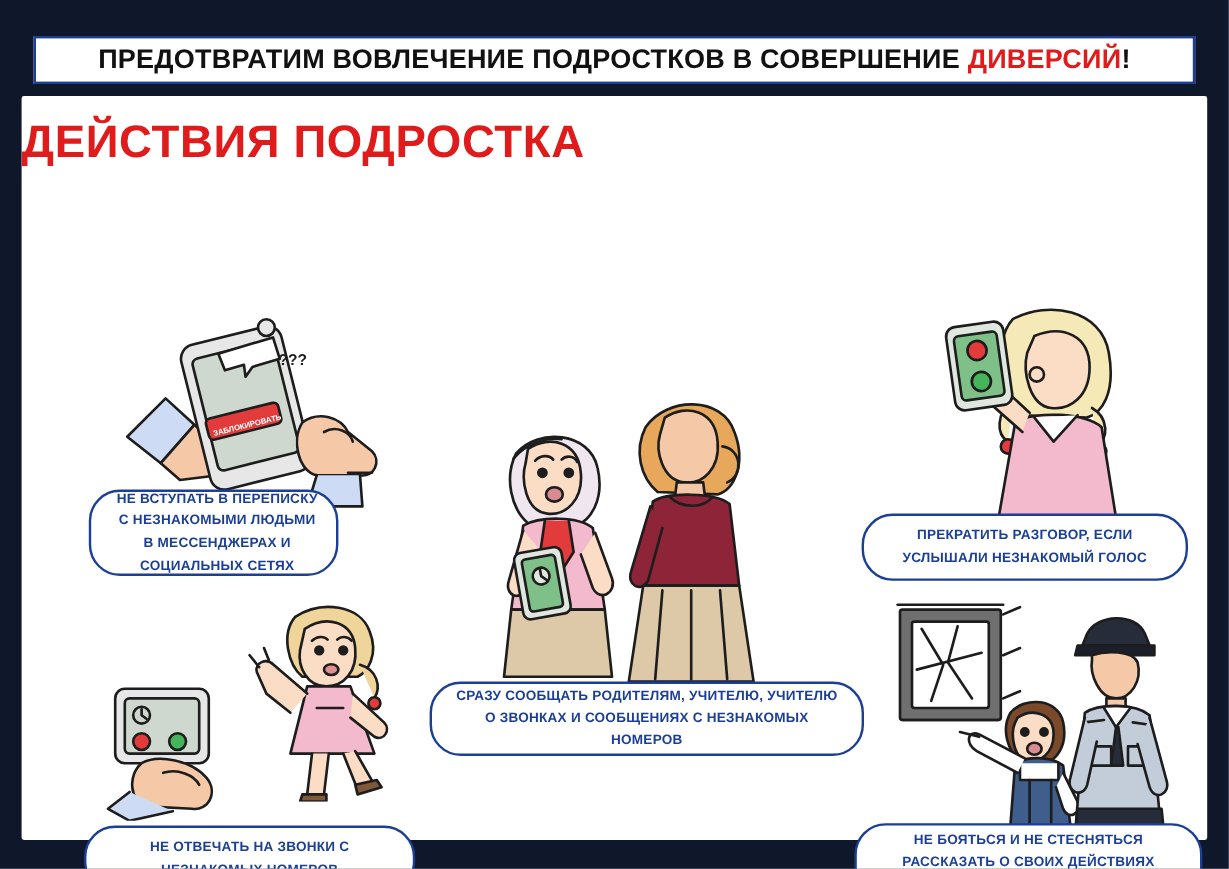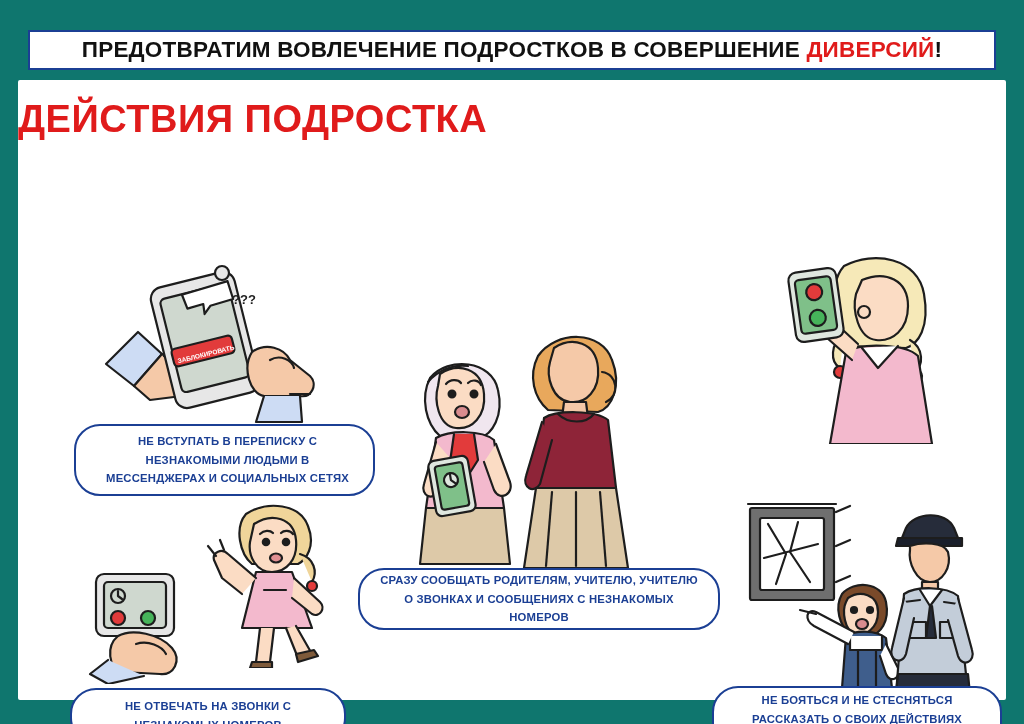--- a/index.html
+++ b/index.html
@@ -11,7 +11,7 @@
   #poster {
     position: relative;
     width: 1024px; height: 724px;
-    background: #0f766e;
+    background: #0f172a;
     overflow: hidden;
   }
   

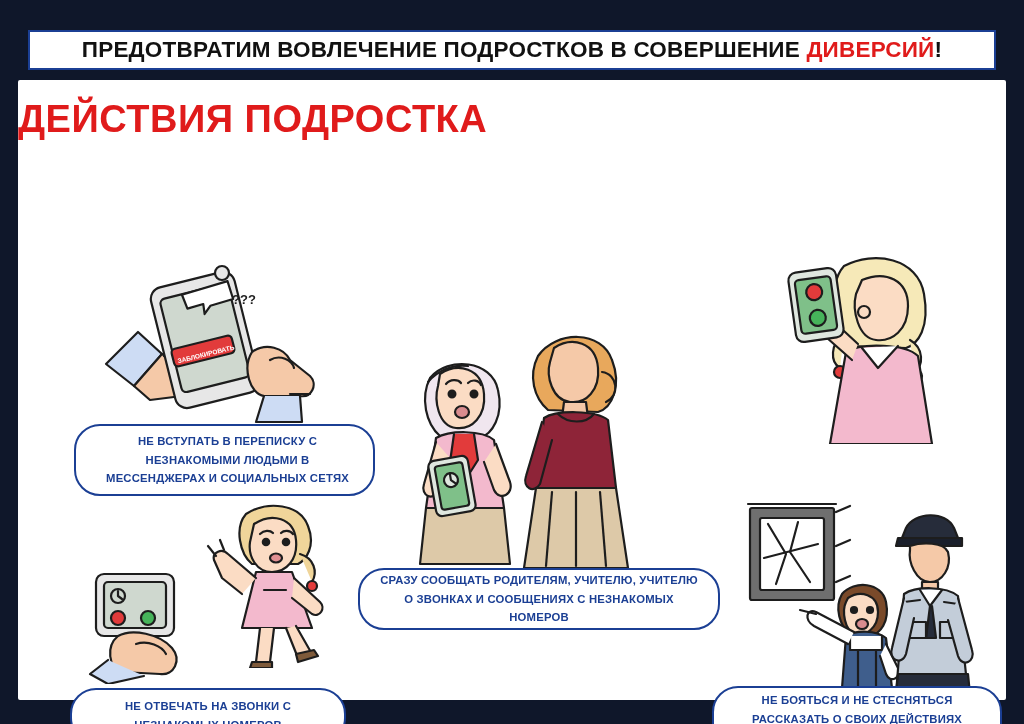--- a/index.html
+++ b/index.html
@@ -63,7 +63,7 @@
     display: flex; align-items: center; justify-content: center;
     padding: 6px 14px;
   }
-  .c1 { left: 56px;  top: 344px; width: 301px; height: 72px; padding-left: 20px; }
+  .c1 { left: 56px;  top: 328px; width: 208px; height: 72px; padding-left: 20px; }
   .c2 { left: 700px; top: 348px; width: 272px; height: 56px; }
   .c3 { left: 340px; top: 488px; width: 362px; height: 62px; }
   .c4 { left: 52px;  top: 608px; width: 276px; height: 56px; }

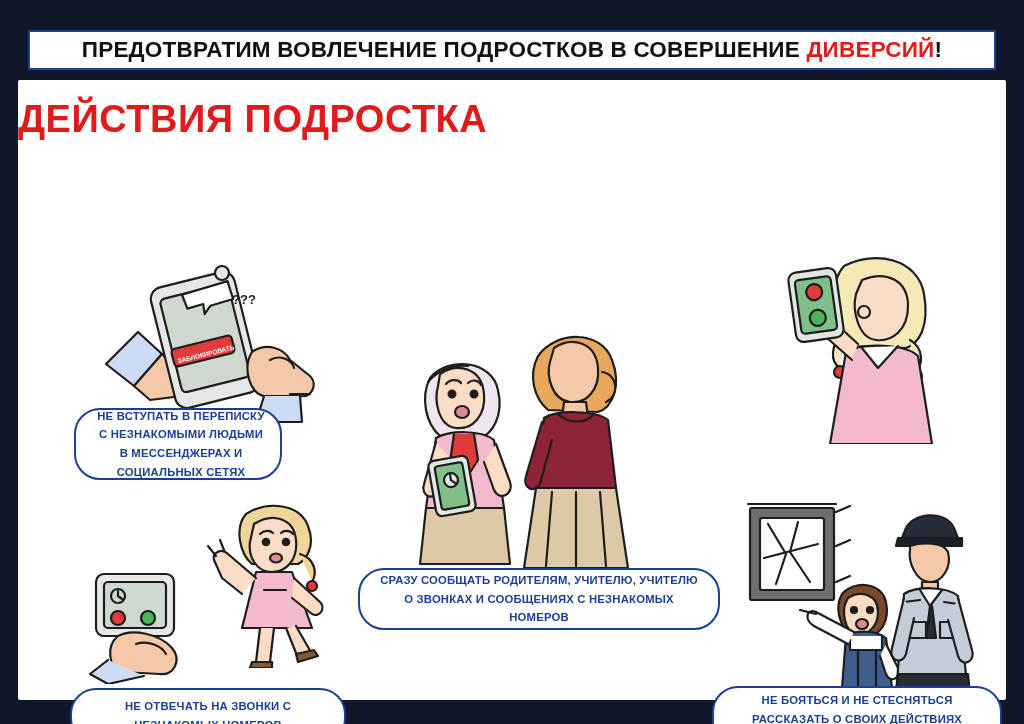--- a/index.html
+++ b/index.html
@@ -307,6 +307,9 @@
     <div class="callout c1">
       <span>НЕ ВСТУПАТЬ В ПЕРЕПИСКУ С НЕЗНАКОМЫМИ ЛЮДЬМИ В МЕССЕНДЖЕРАХ И СОЦИАЛЬНЫХ СЕТЯХ</span>
     </div>
+    <div class="callout c2">
+      <span>ПРЕКРАТИТЬ РАЗГОВОР, ЕСЛИ УСЛЫШАЛИ НЕЗНАКОМЫЙ ГОЛОС</span>
+    </div>
     <div class="callout c3">
       <span>СРАЗУ СООБЩАТЬ РОДИТЕЛЯМ, УЧИТЕЛЮ, УЧИТЕЛЮ О ЗВОНКАХ И СООБЩЕНИЯХ С НЕЗНАКОМЫХ НОМЕРОВ</span>
     </div>

